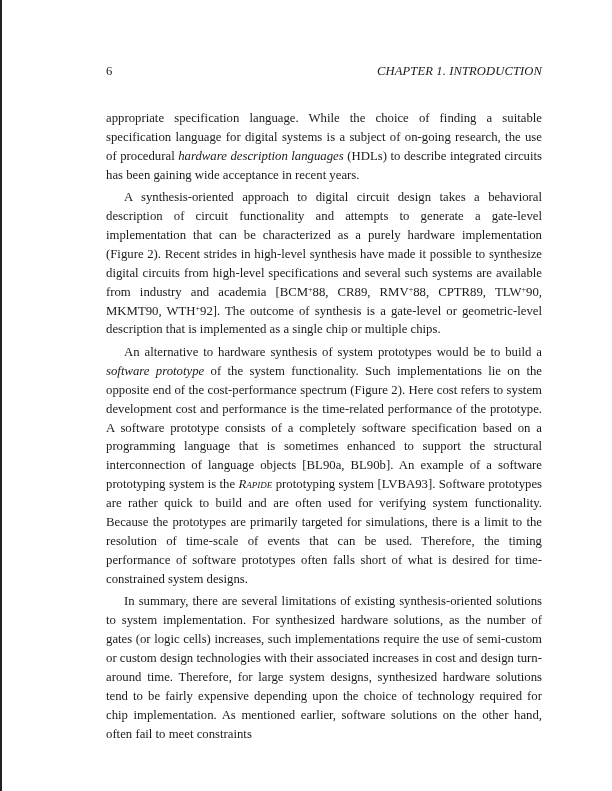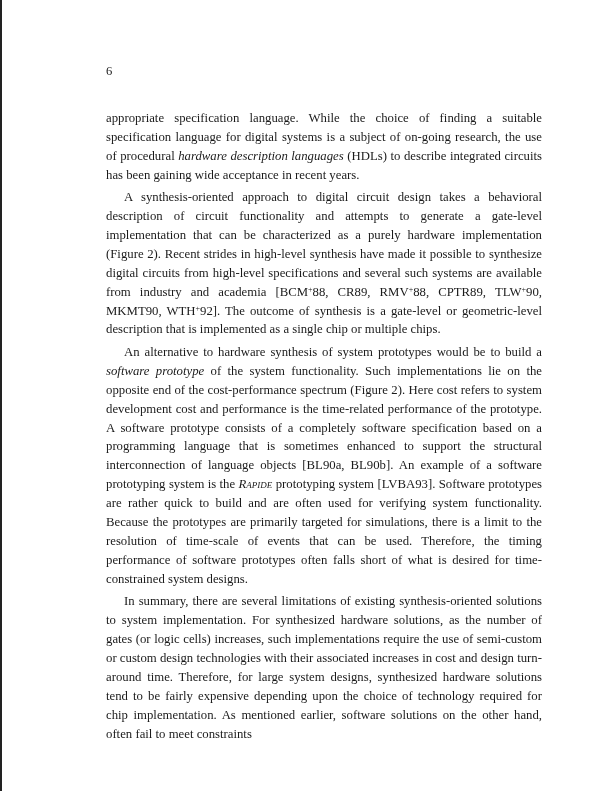--- a/index.html
+++ b/index.html
@@ -33,6 +33,7 @@
 
 <div class="header">
   <span class="pnum">6</span>
+  <span class="running">CHAPTER 1.  INTRODUCTION</span>
 </div>
 
 <div class="body-text">

